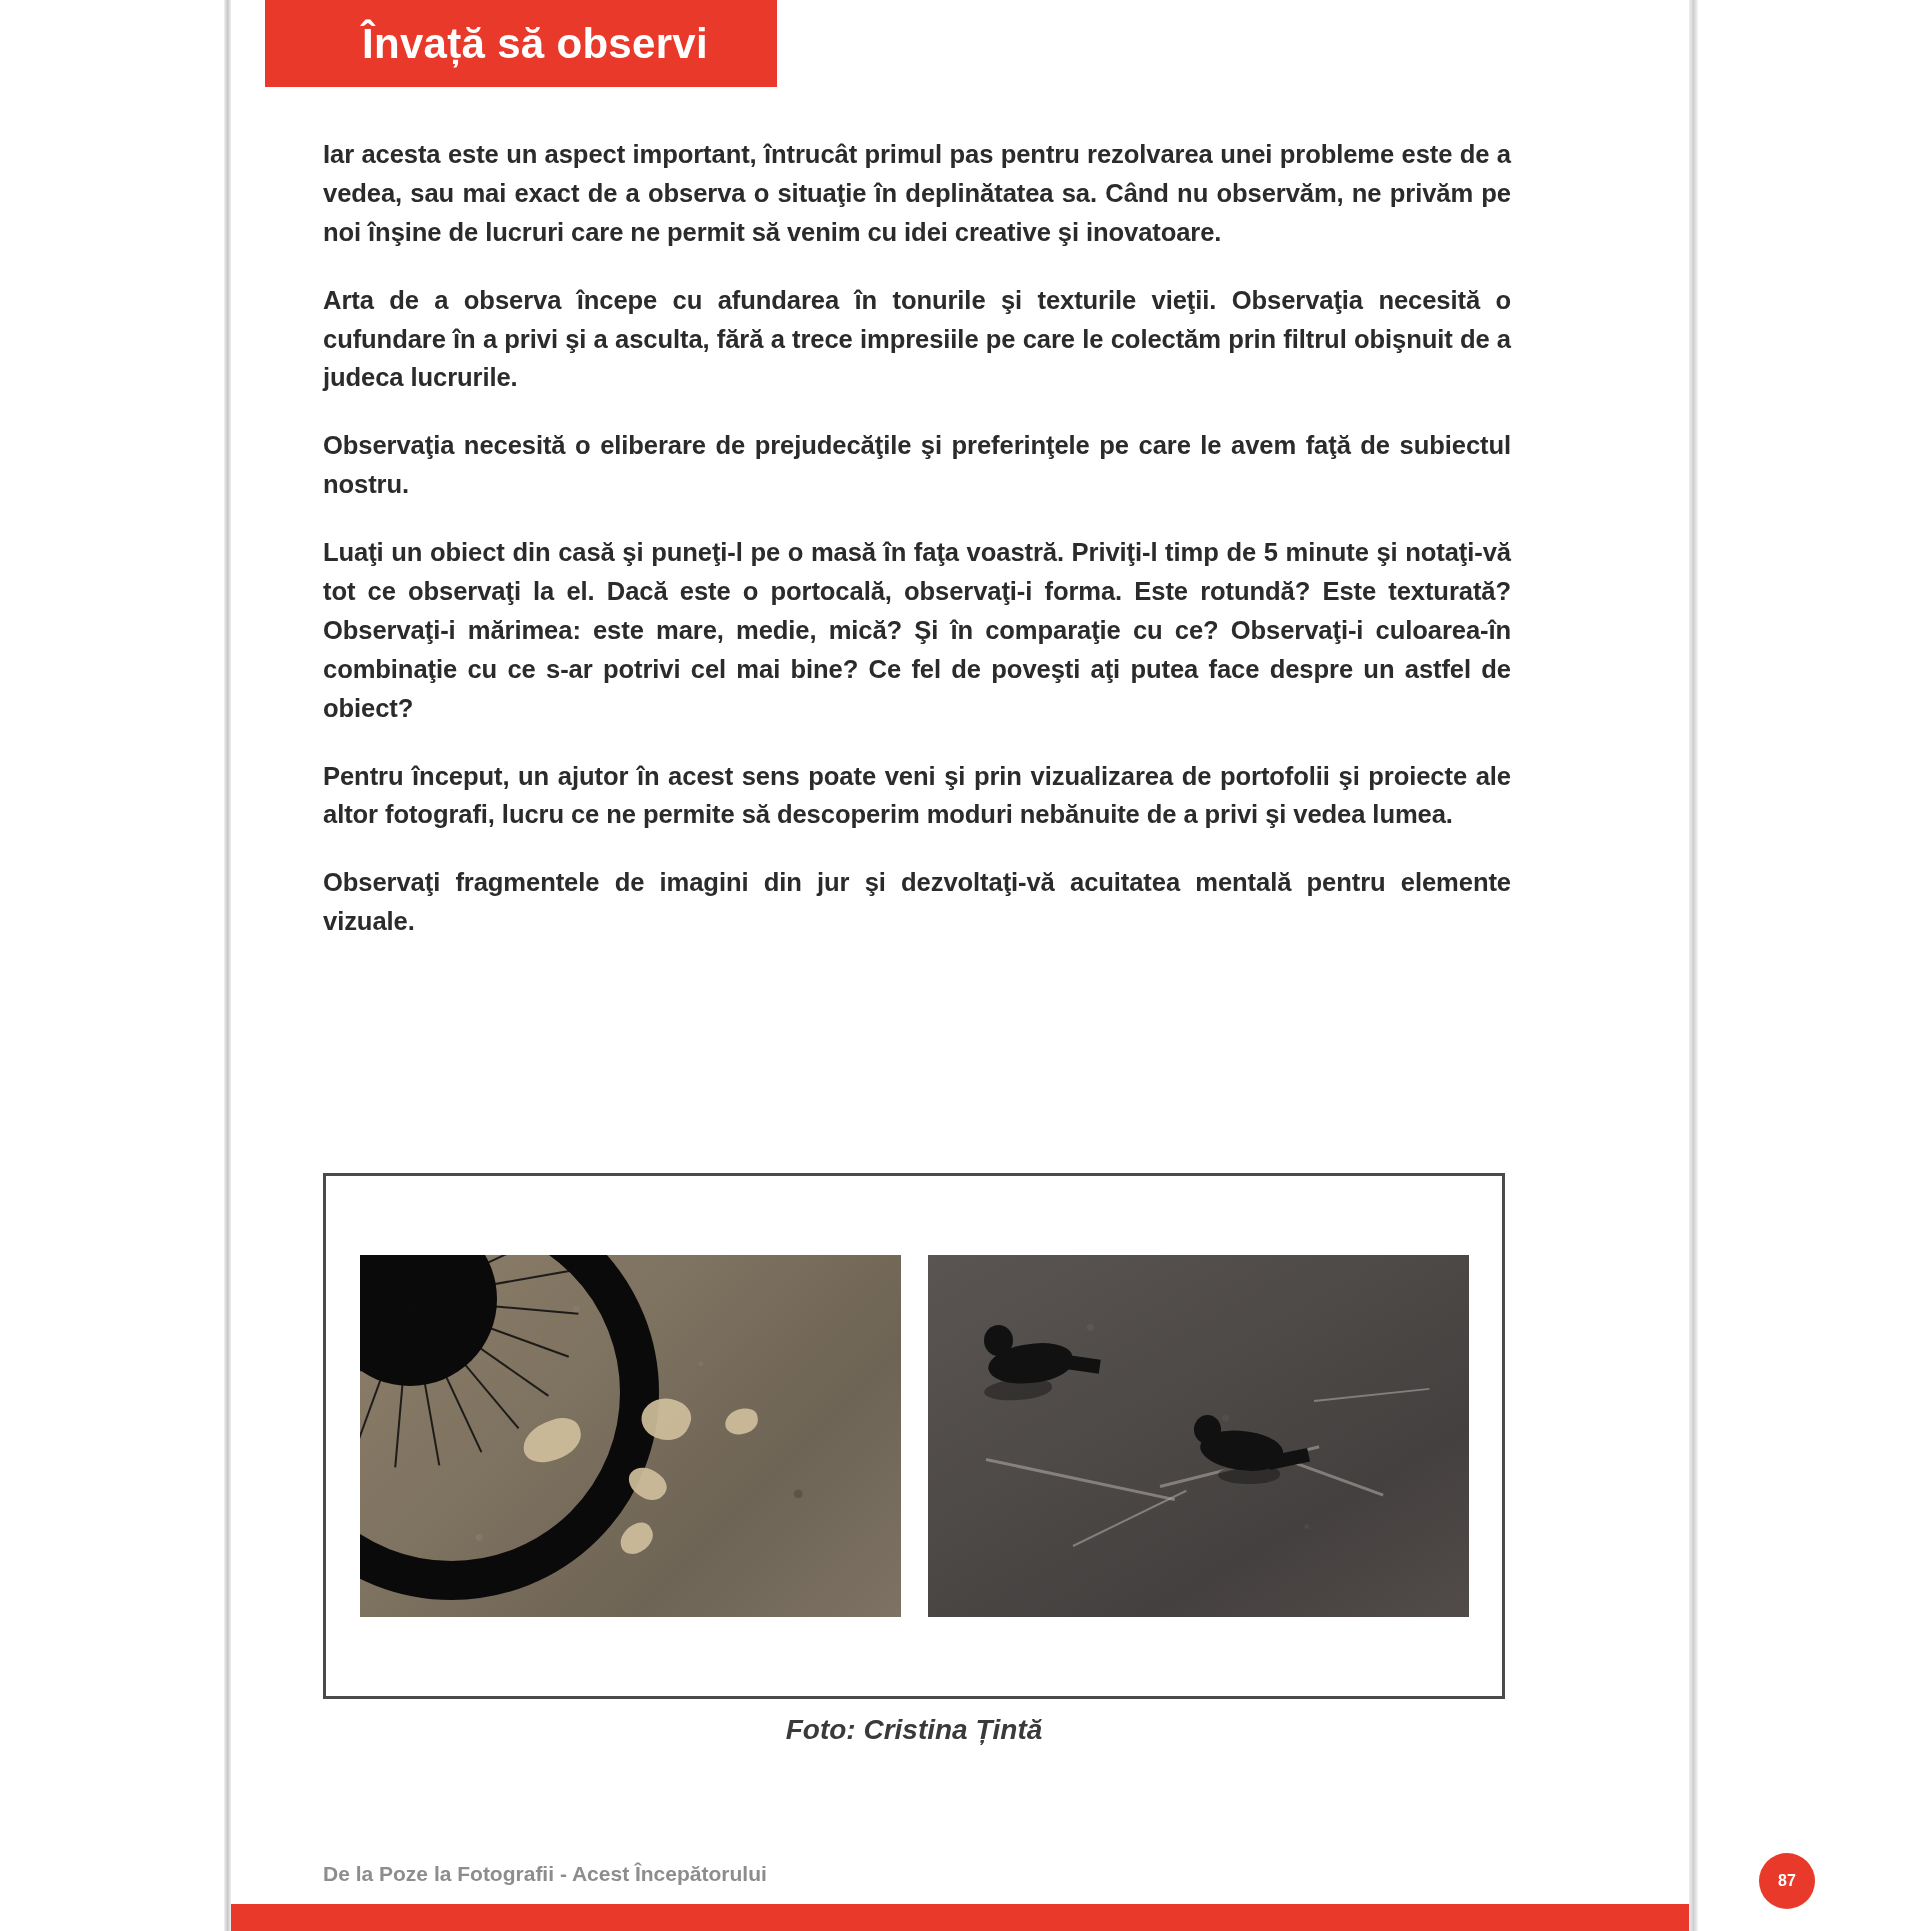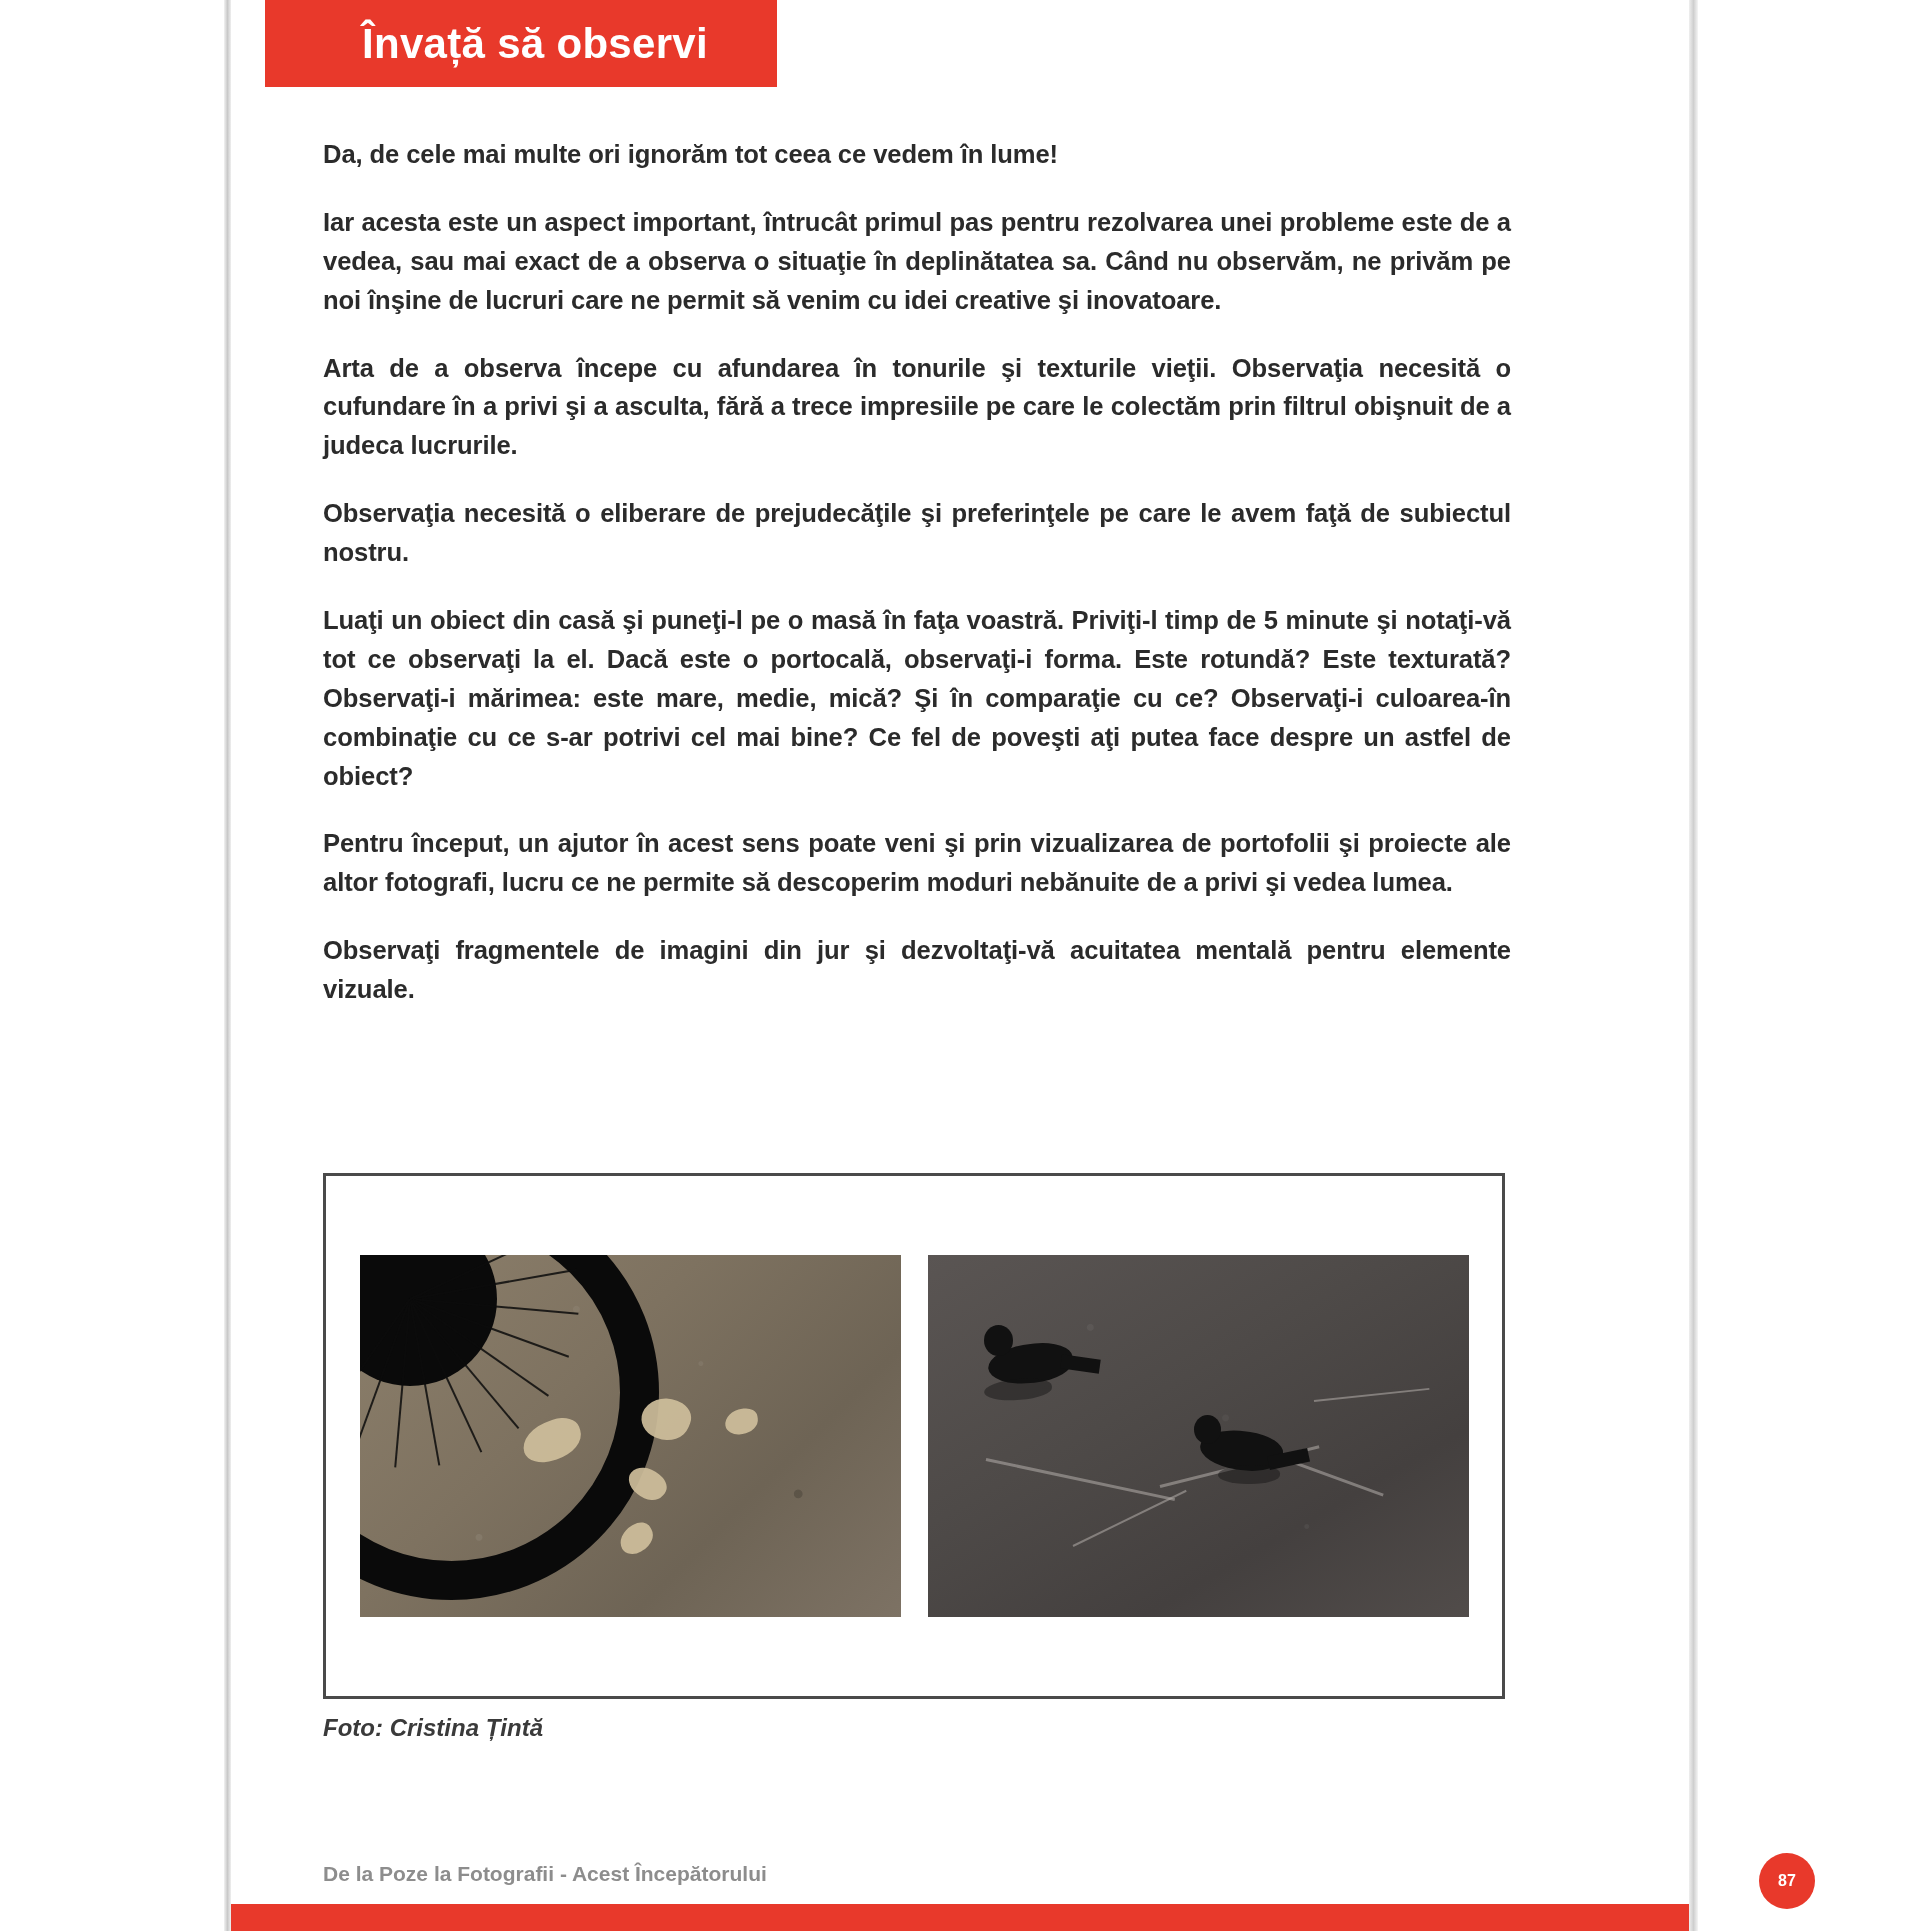--- a/index.html
+++ b/index.html
@@ -244,7 +244,6 @@
     </div>
 
     <div class="content">
-      <p class="para">Da, de cele mai multe ori ignorăm tot ceea ce vedem în lume!</p>
       <p class="para">Iar acesta este un aspect important, întrucât primul pas pentru rezolvarea unei probleme este de a vedea, sau mai exact de a observa o situaţie în deplinătatea sa. Când nu observăm, ne privăm pe noi înşine de lucruri care ne permit să venim cu idei creative şi inovatoare.</p>
       <p class="para">Arta de a observa începe cu afundarea în tonurile şi texturile vieţii. Observaţia necesită o cufundare în a privi şi a asculta, fără a trece impresiile pe care le colectăm prin filtrul obişnuit de a judeca lucrurile.</p>
       <p class="para">Observaţia necesită o eliberare de prejudecăţile şi preferinţele pe care le avem faţă de subiectul nostru.</p>

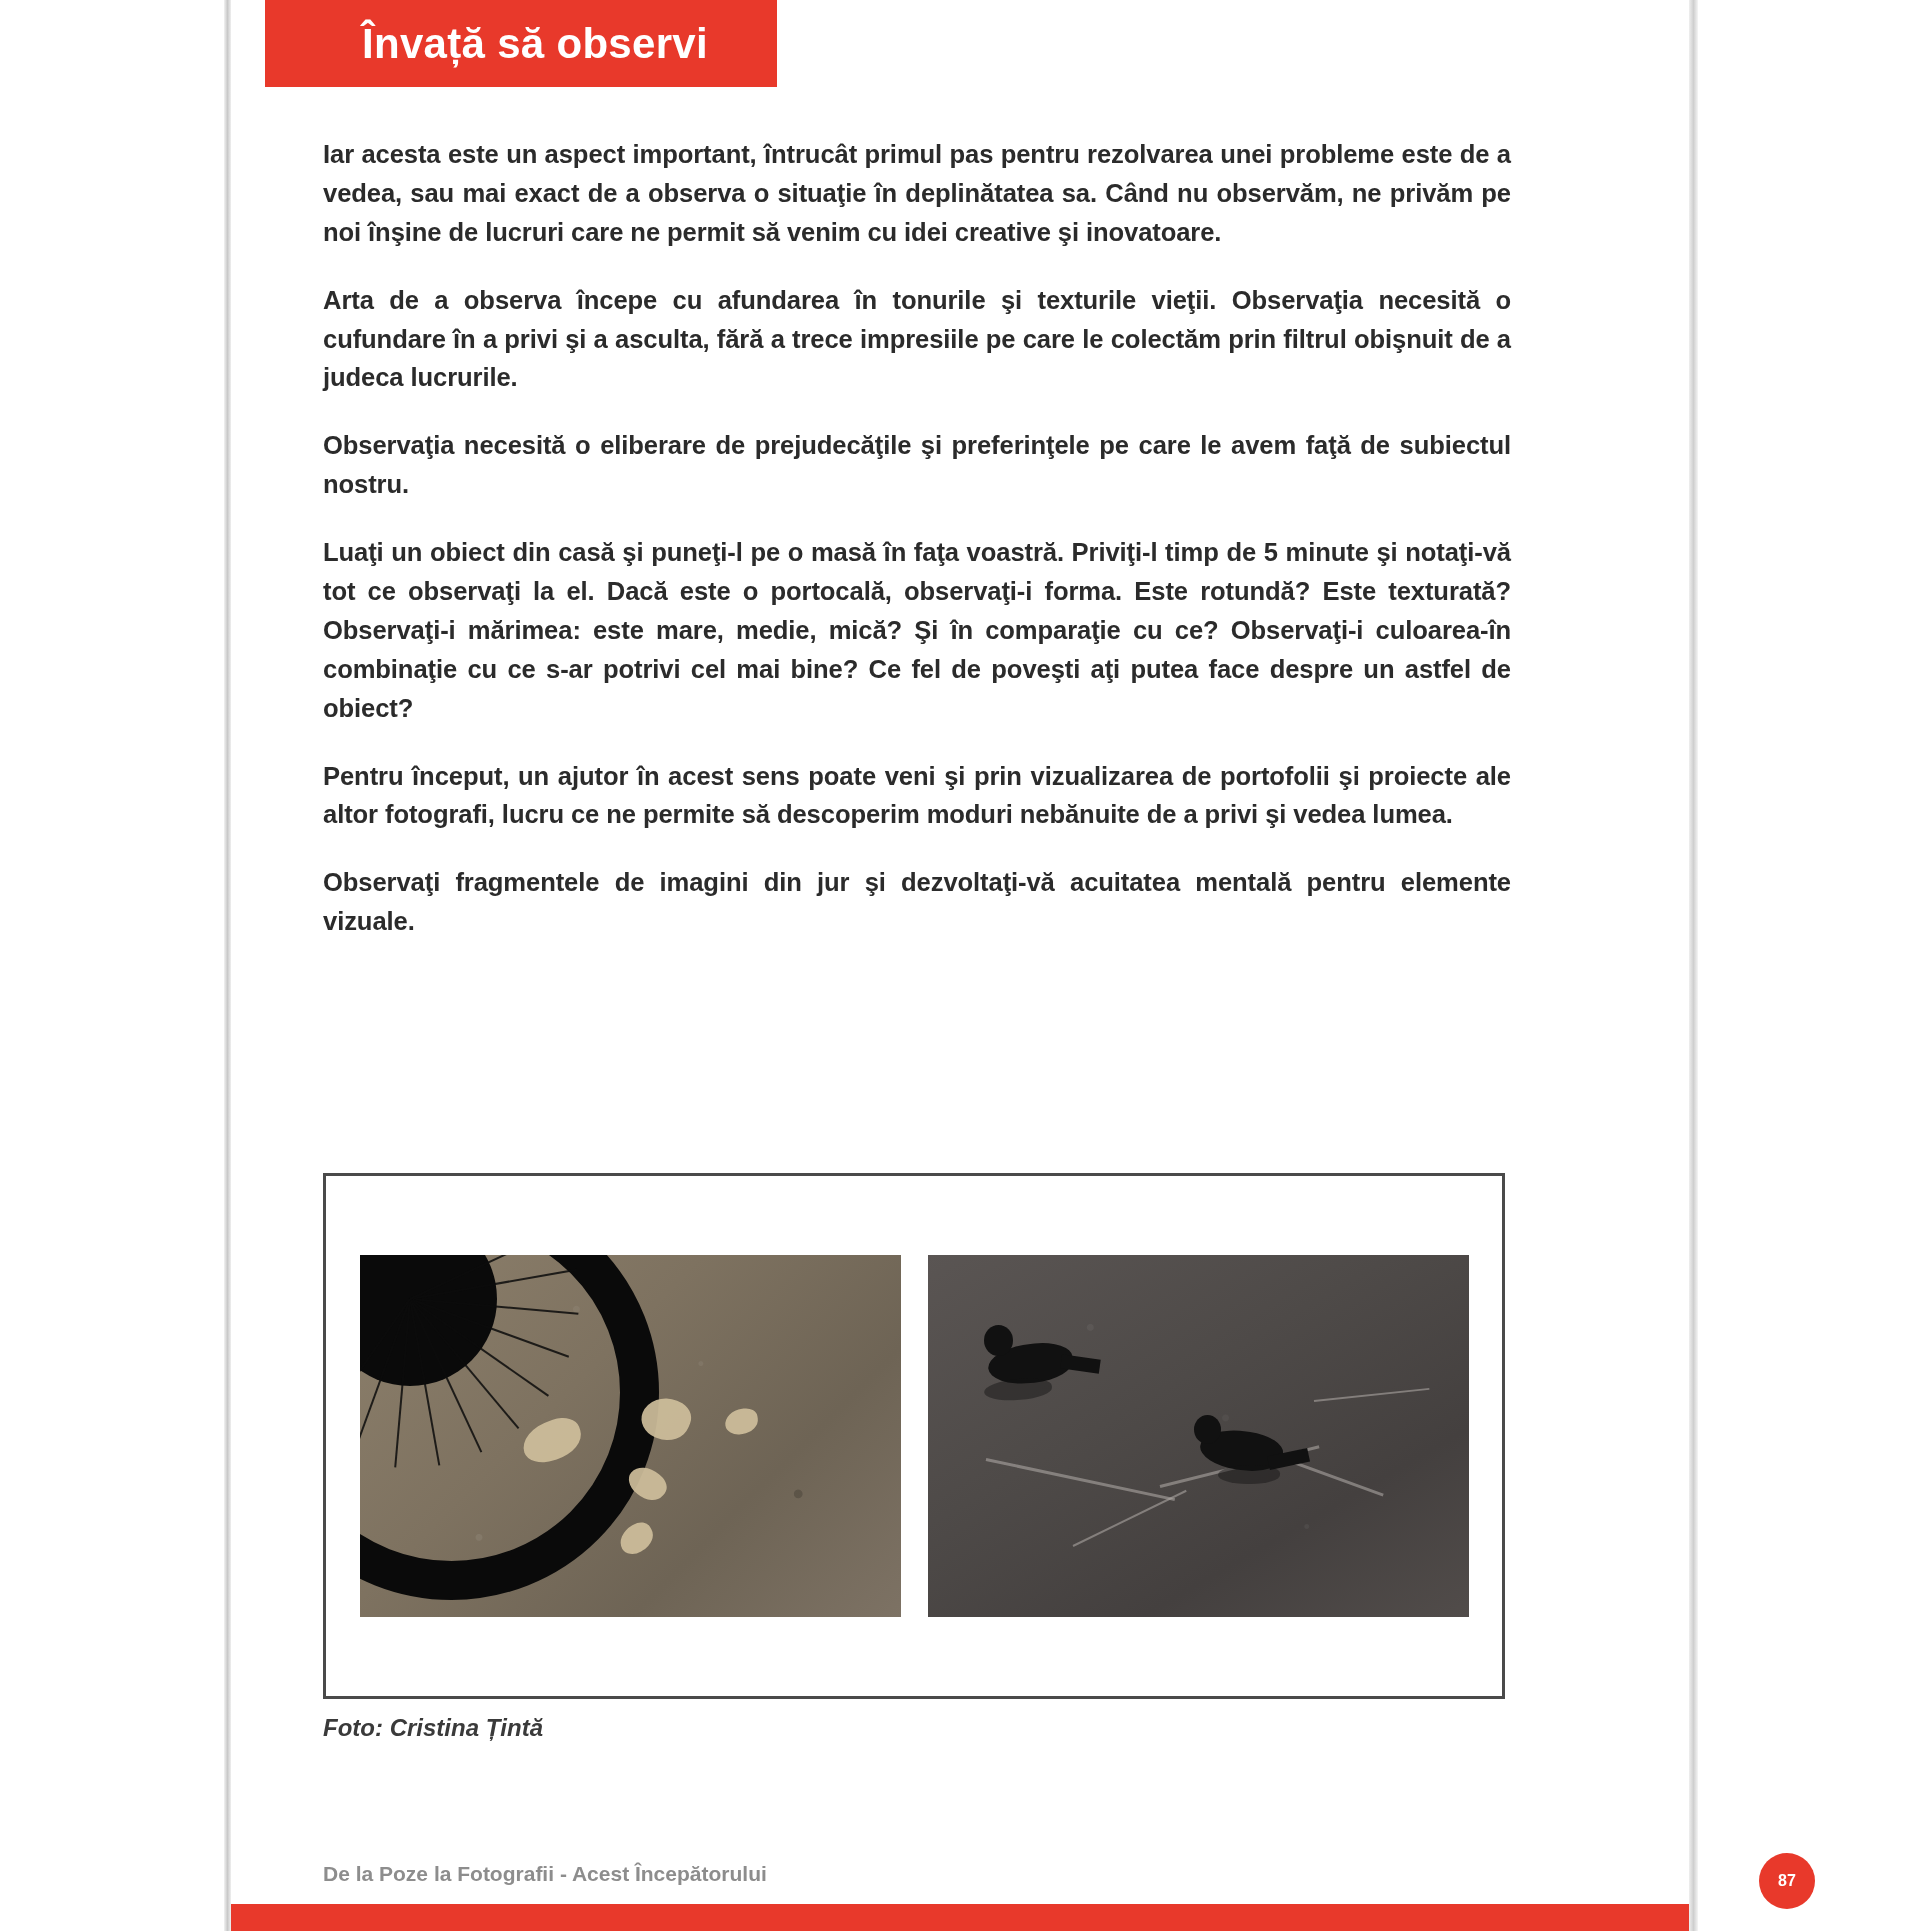--- a/index.html
+++ b/index.html
@@ -188,10 +188,10 @@
     left: 92px;
     top: 1714px;
     width: 1182px;
-    text-align: left;
+    text-align: center;
     font-style: italic;
     font-weight: bold;
-    font-size: 24px;
+    font-size: 28px;
     color: #3a3a3a;
   }
 

